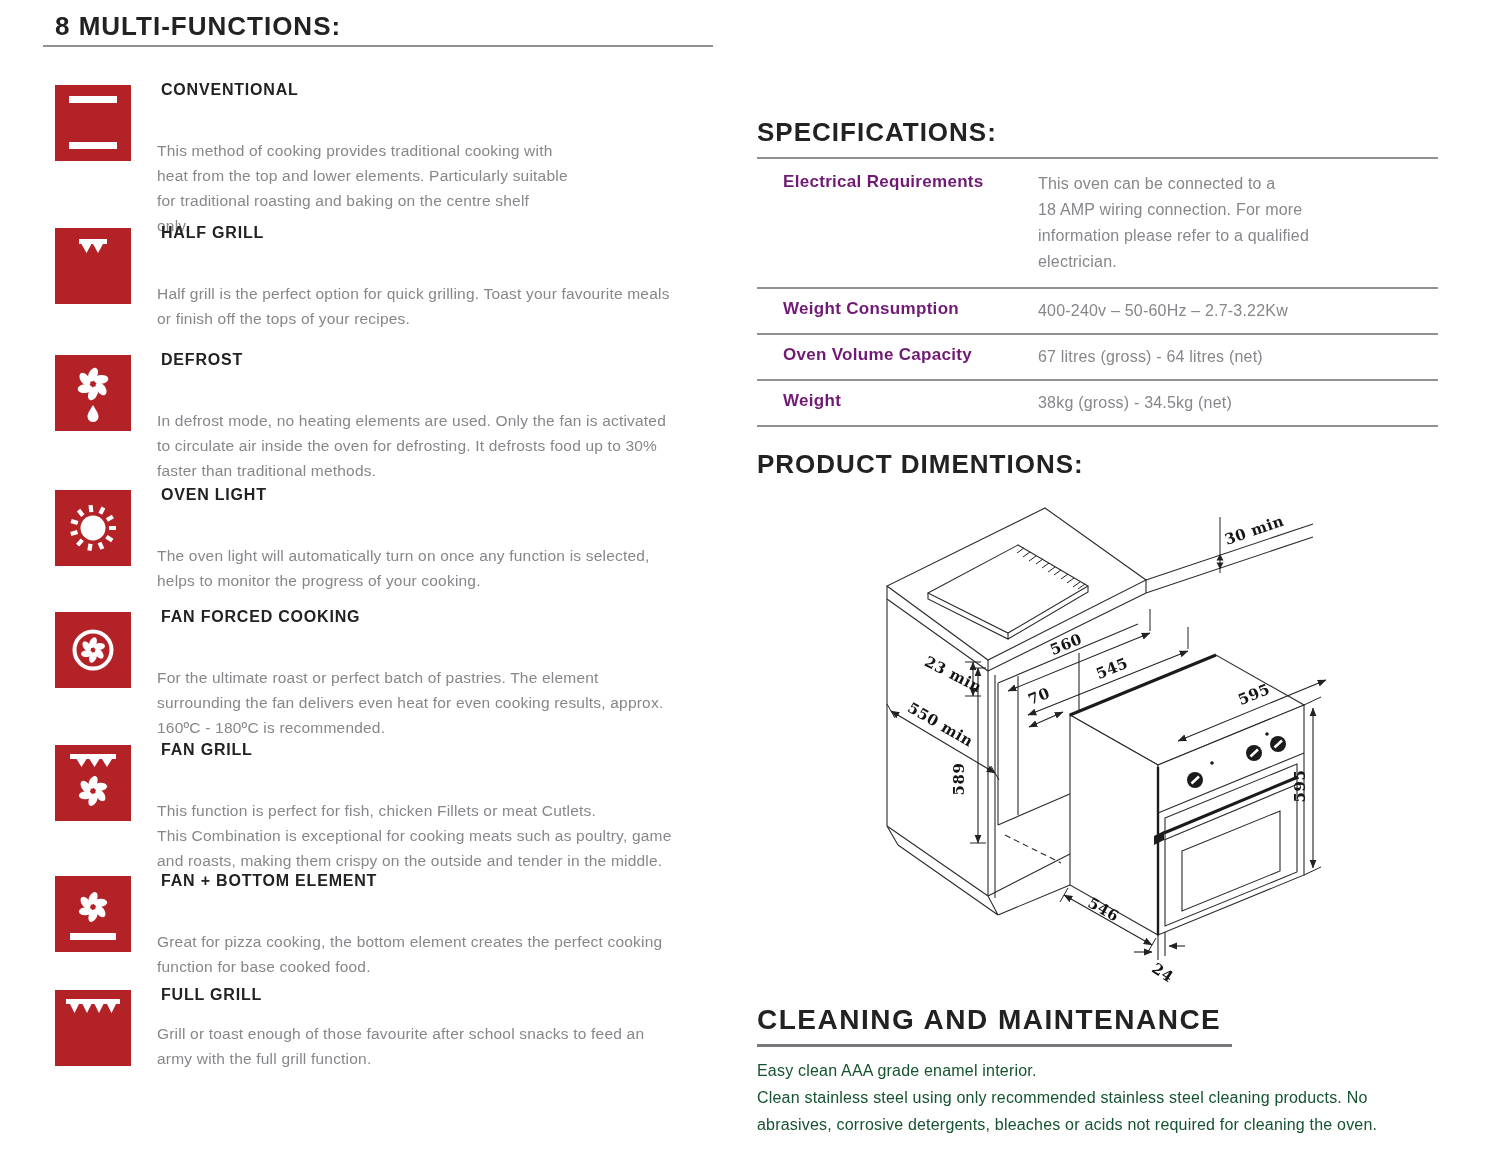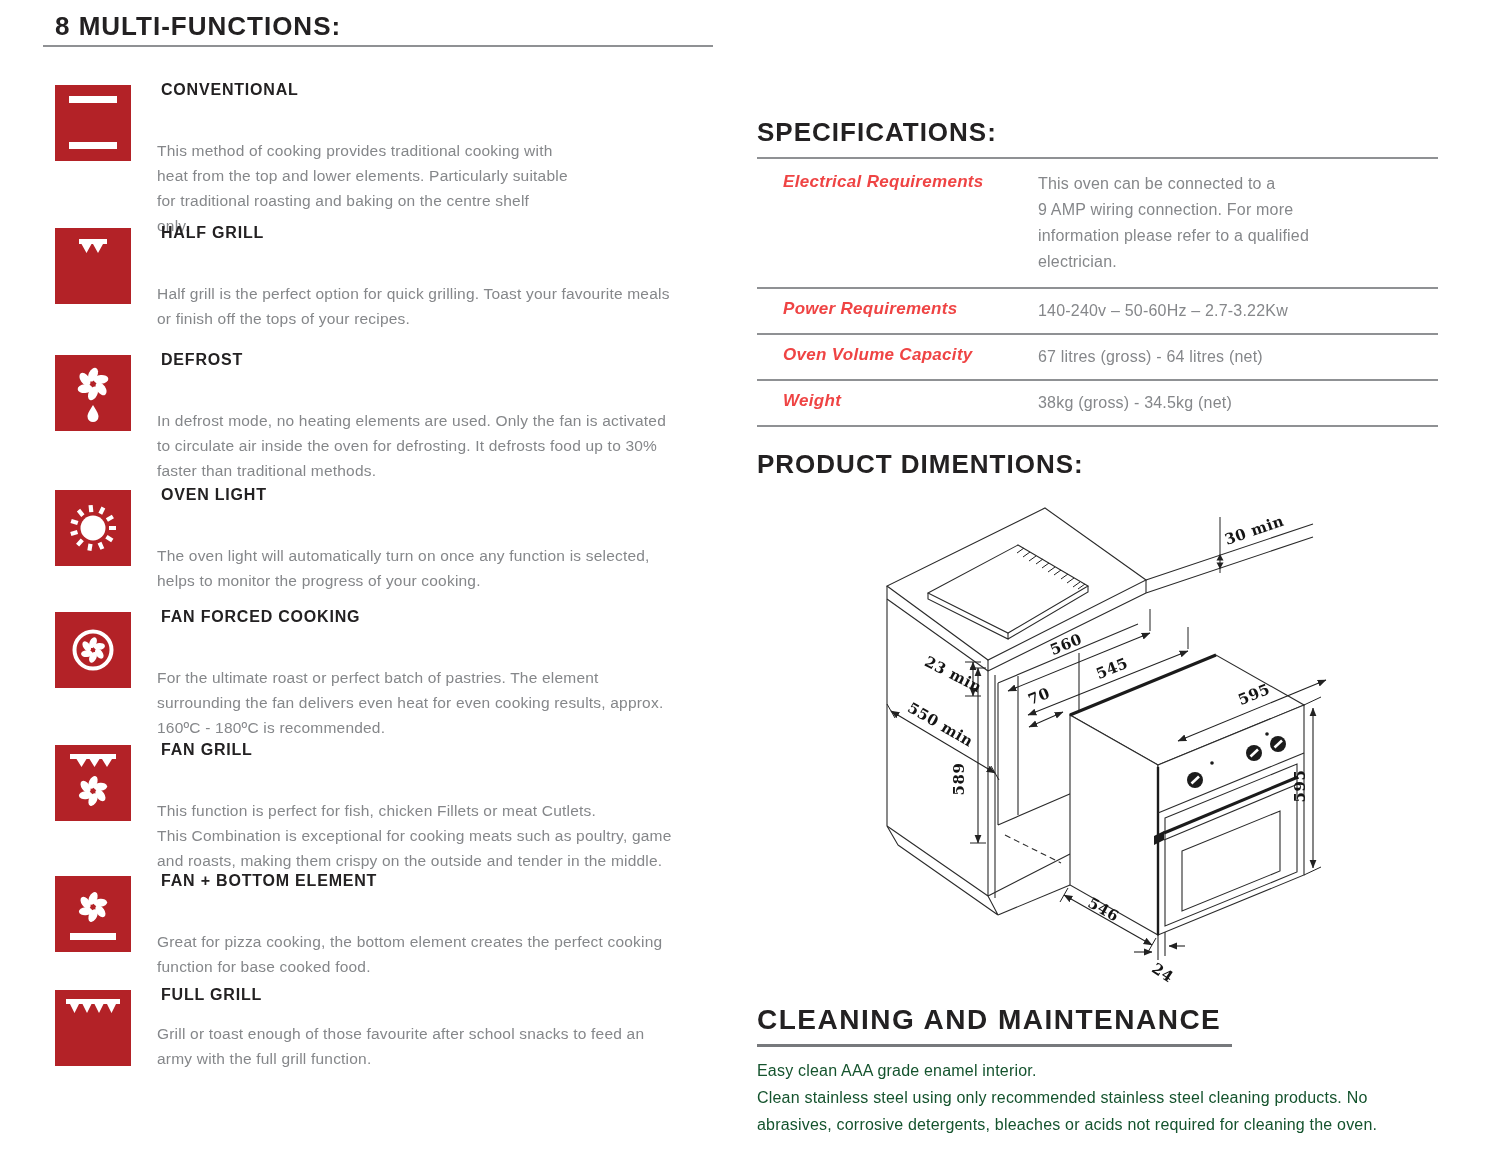--- a/index.html
+++ b/index.html
@@ -29,7 +29,7 @@
   .spec-table{position:absolute;left:757px;top:157px;width:681px;border-bottom:2px solid #8f9194;}
   .spec-row{display:flex;border-top:2px solid #8f9194;padding:9px 0 9px 26px;}
   .spec-row.tall{padding-top:12px;padding-bottom:12px;}
-  .spec-label{width:255px;flex:0 0 255px;font-size:17px;font-weight:bold;color:#ef4444;letter-spacing:.3px;padding-top:1px;font-style:italic;}
+  .spec-label{width:255px;flex:0 0 255px;font-size:17px;font-weight:bold;color:#701a75;letter-spacing:.3px;padding-top:1px;}
   .spec-value{flex:1;font-size:16px;color:#85878a;line-height:26px;white-space:pre-line;letter-spacing:.2px;}
 
   

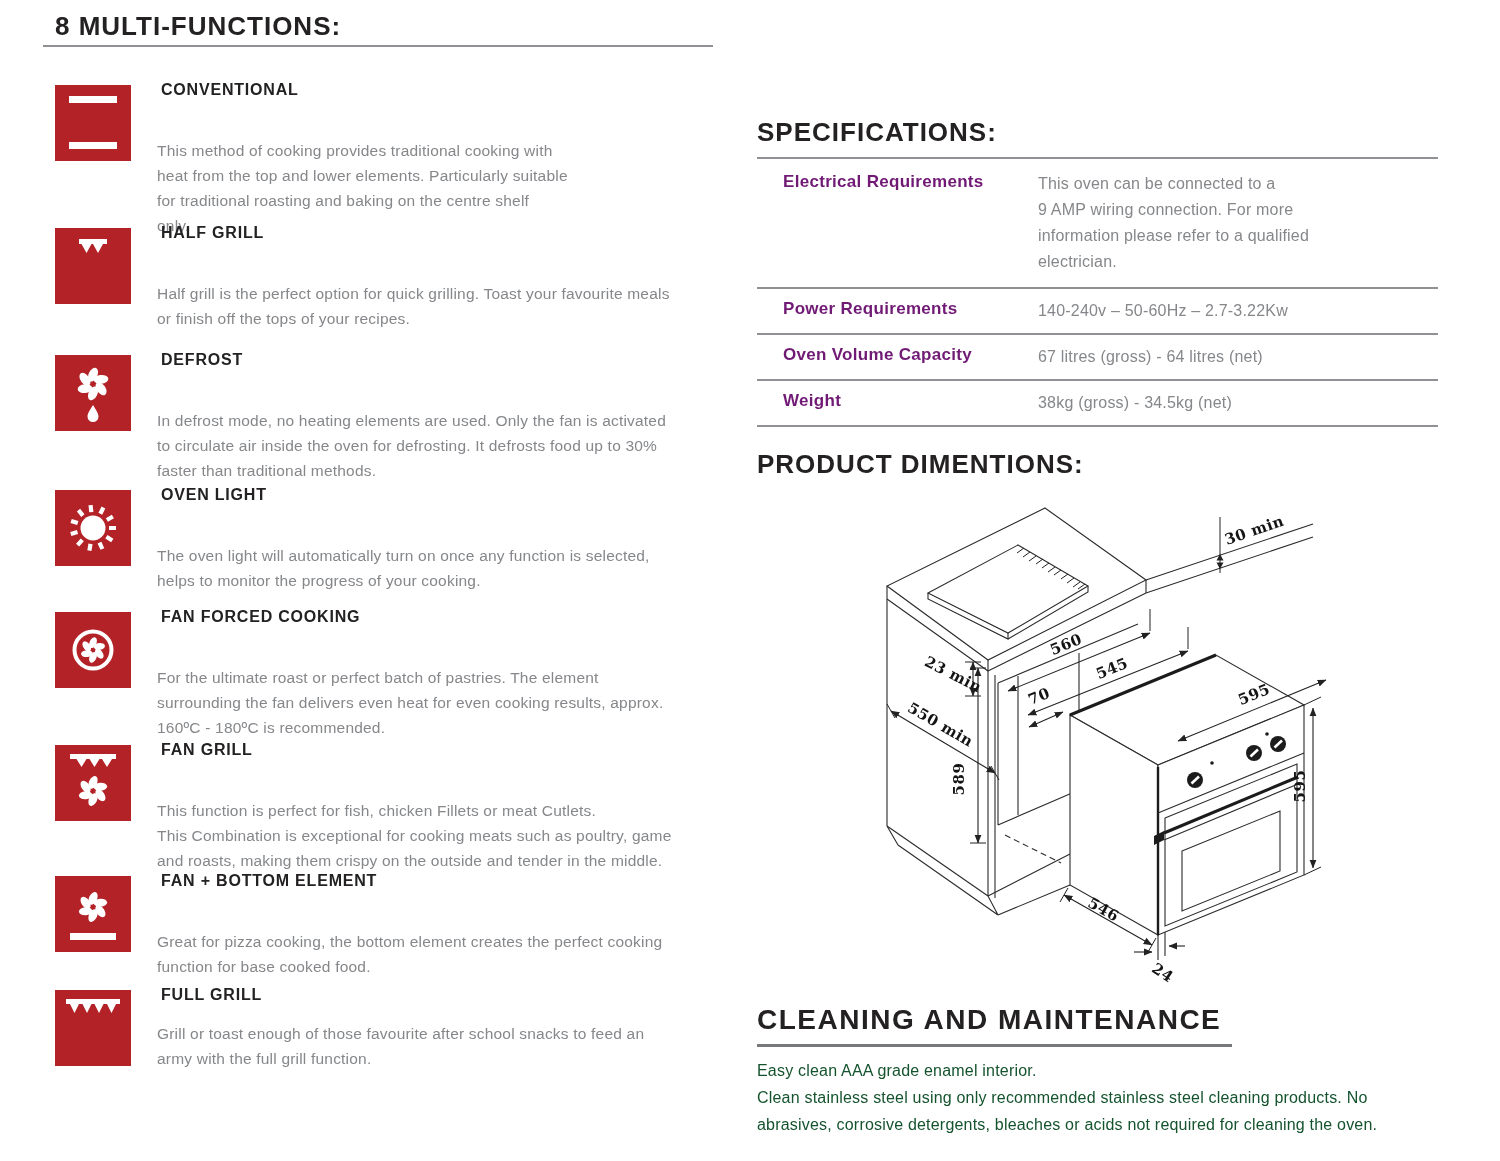--- a/index.html
+++ b/index.html
@@ -198,7 +198,7 @@
     <div class="spec-row tall">
       <div class="spec-label">Electrical Requirements</div>
       <div class="spec-value">This oven can be connected to a
-9 AMP wiring connection. For more
+18 AMP wiring connection. For more
 information please refer to a qualified
 electrician.</div>
     </div>

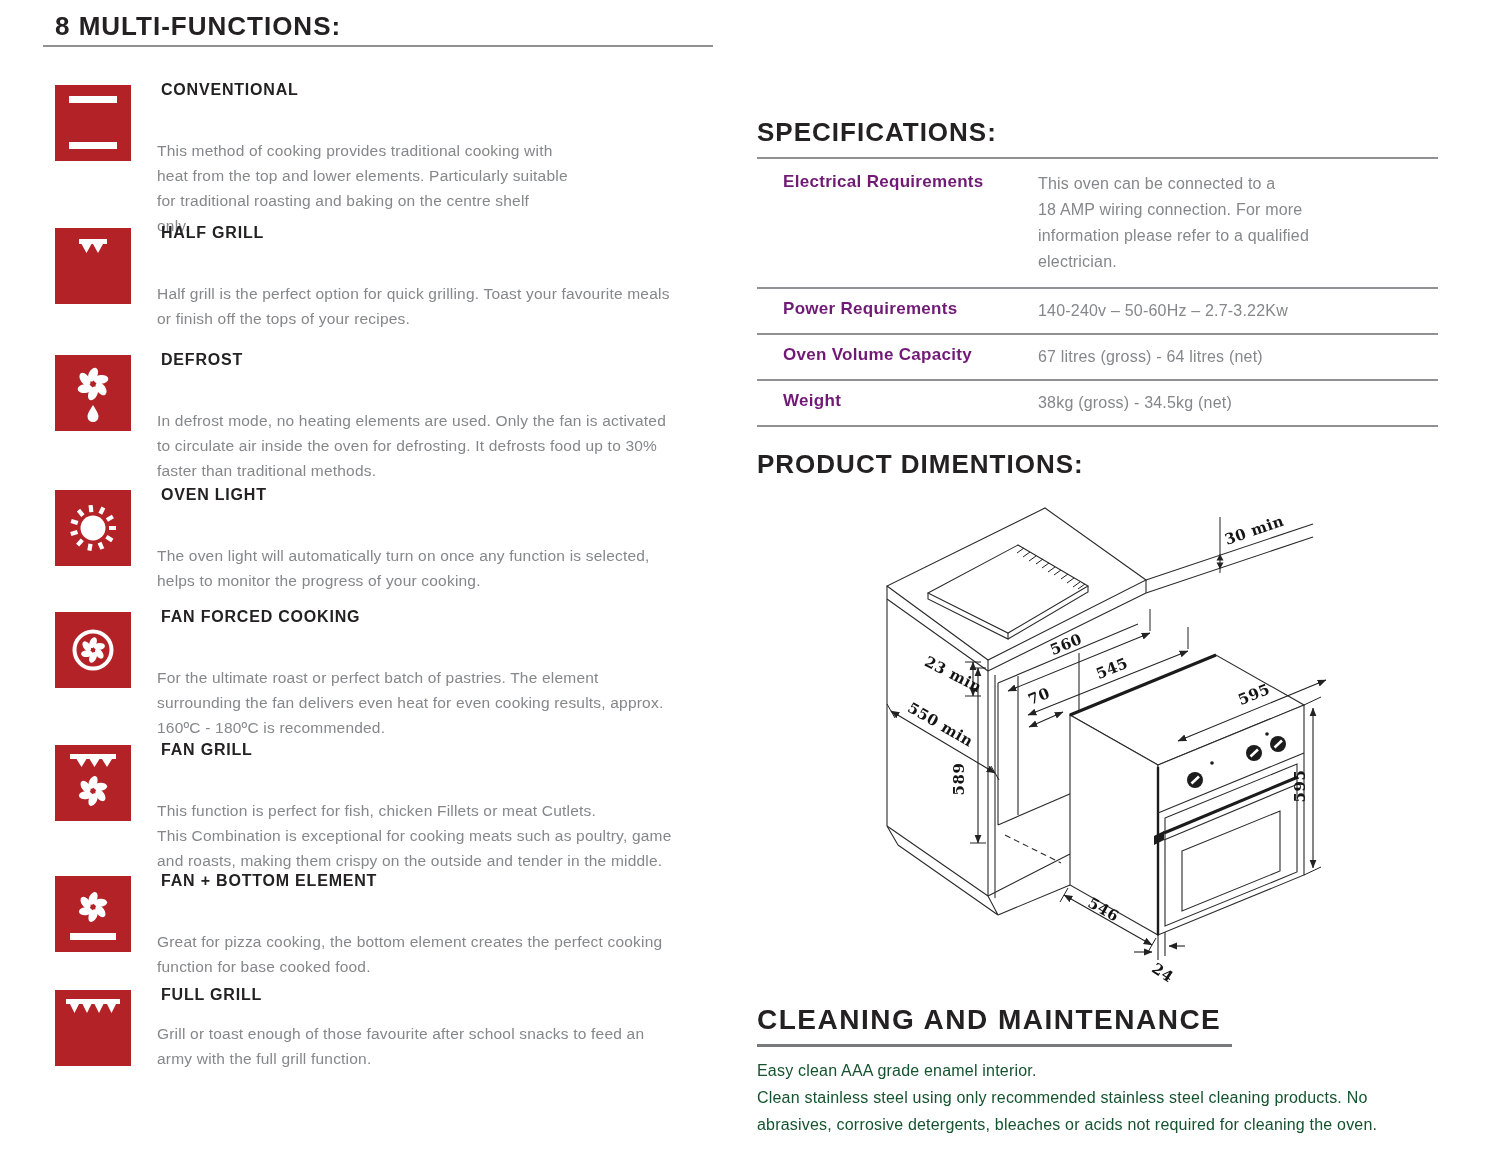--- a/index.html
+++ b/index.html
@@ -203,7 +203,7 @@
 electrician.</div>
     </div>
     <div class="spec-row">
-      <div class="spec-label">Power Requirements</div>
+      <div class="spec-label">Weight Consumption</div>
       <div class="spec-value">140-240v – 50-60Hz – 2.7-3.22Kw</div>
     </div>
     <div class="spec-row">

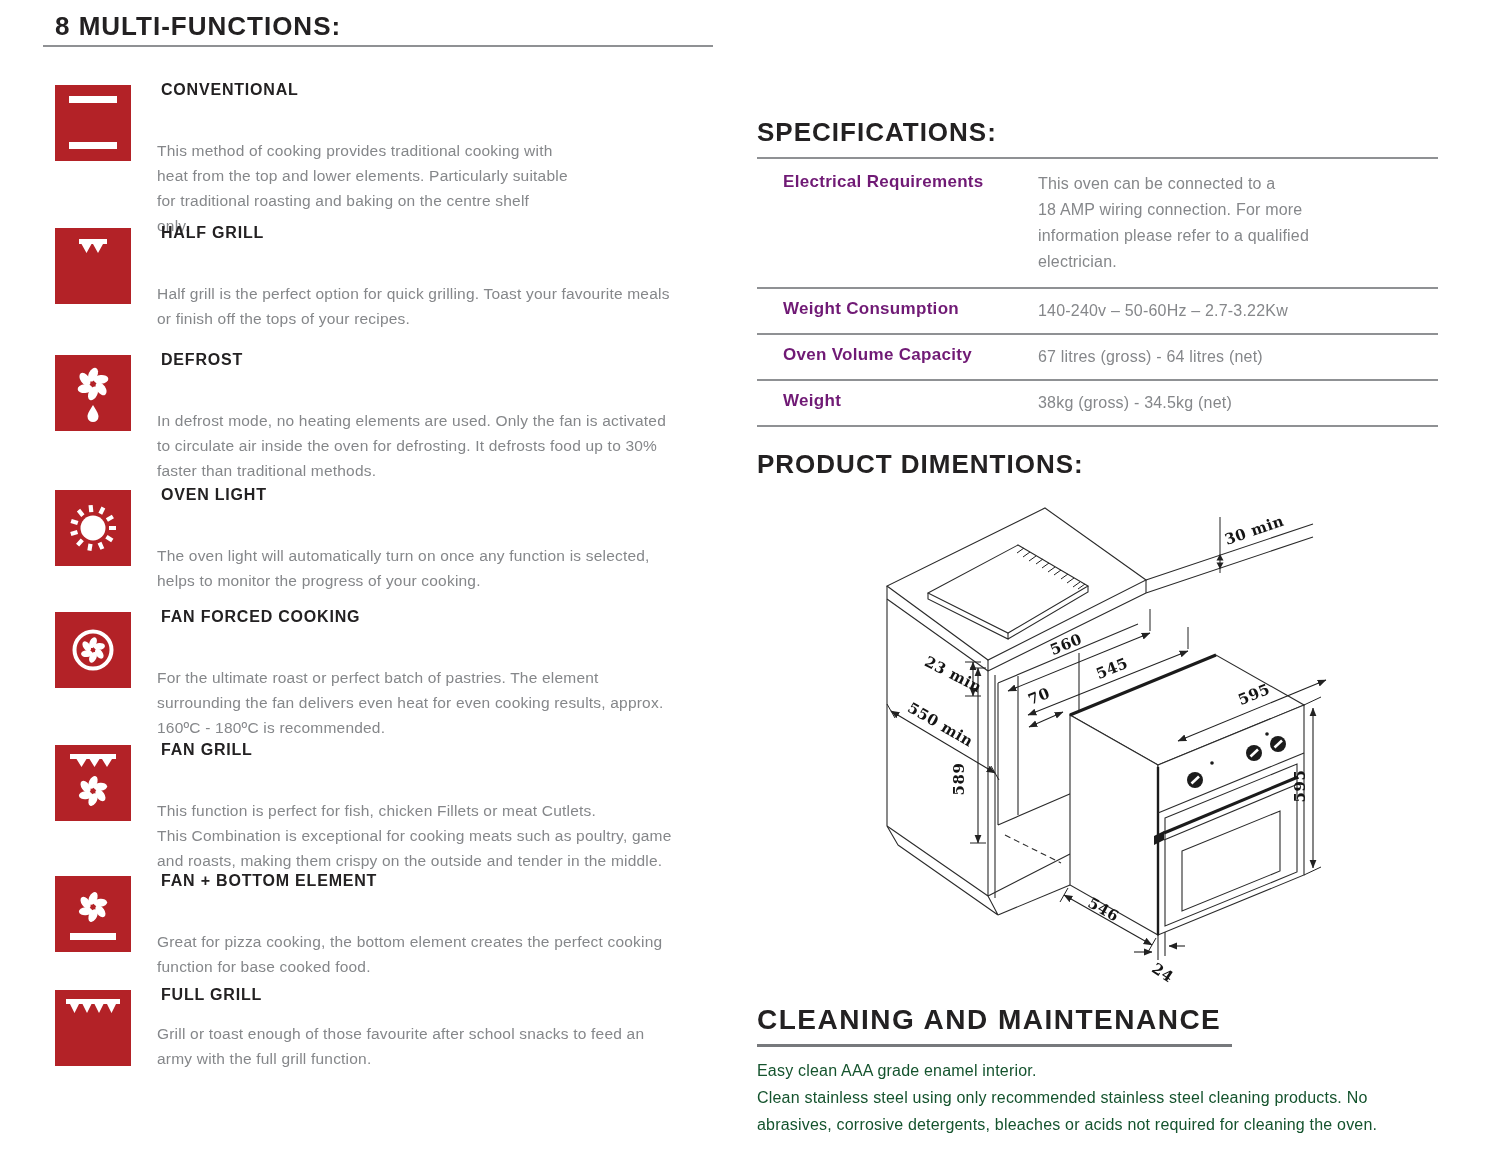--- a/index.html
+++ b/index.html
@@ -204,7 +204,7 @@
     </div>
     <div class="spec-row">
       <div class="spec-label">Weight Consumption</div>
-      <div class="spec-value">140-240v – 50-60Hz – 2.7-3.22Kw</div>
+      <div class="spec-value">400-240v – 50-60Hz – 2.7-3.22Kw</div>
     </div>
     <div class="spec-row">
       <div class="spec-label">Oven Volume Capacity</div>

